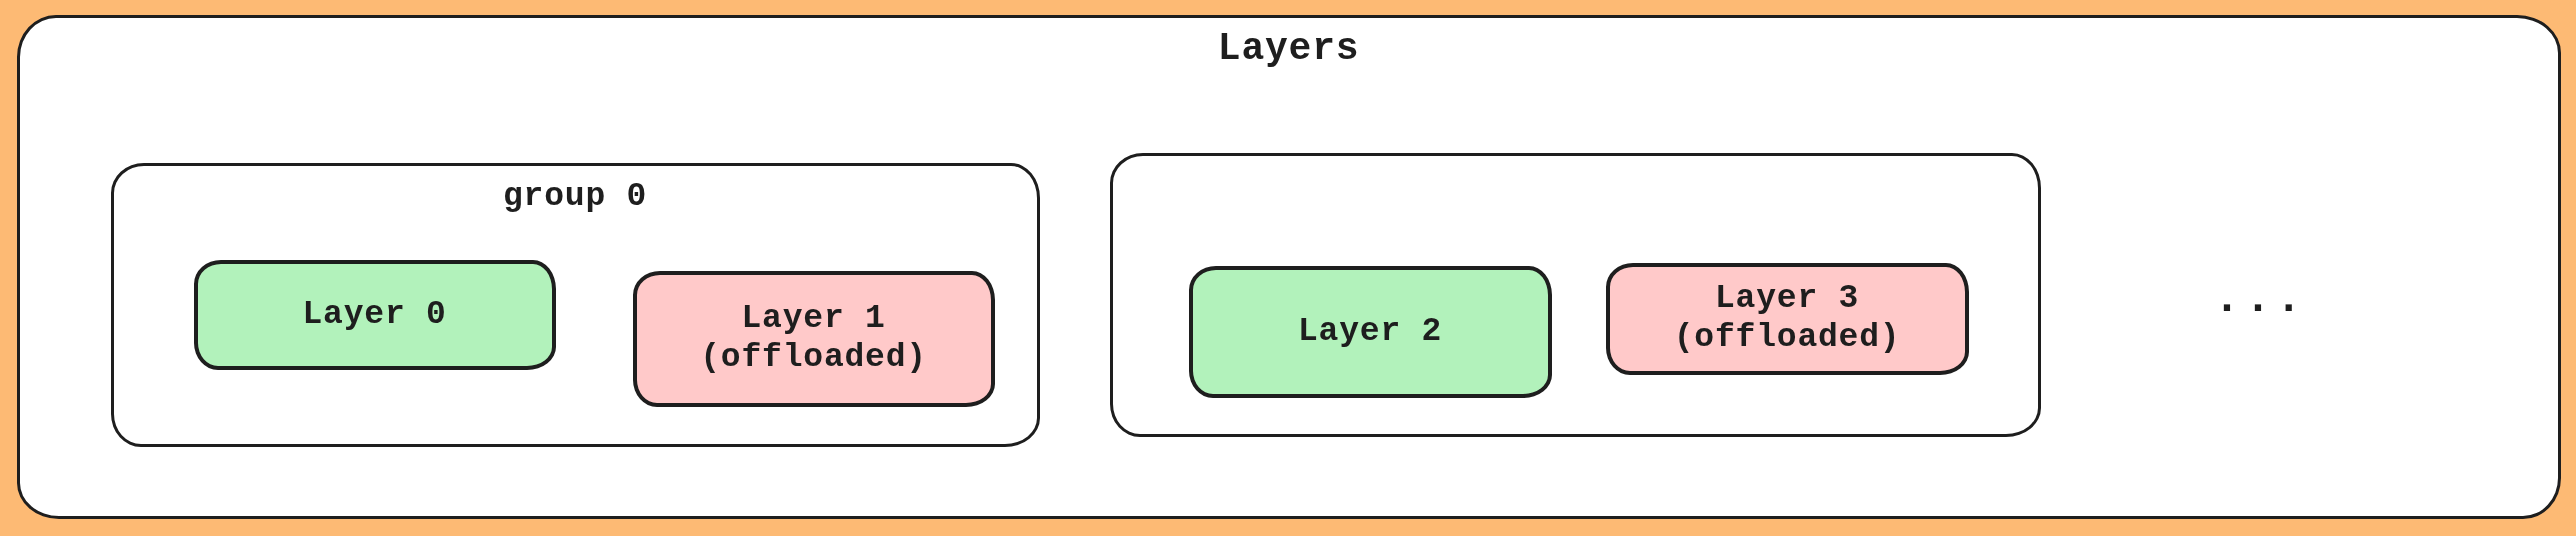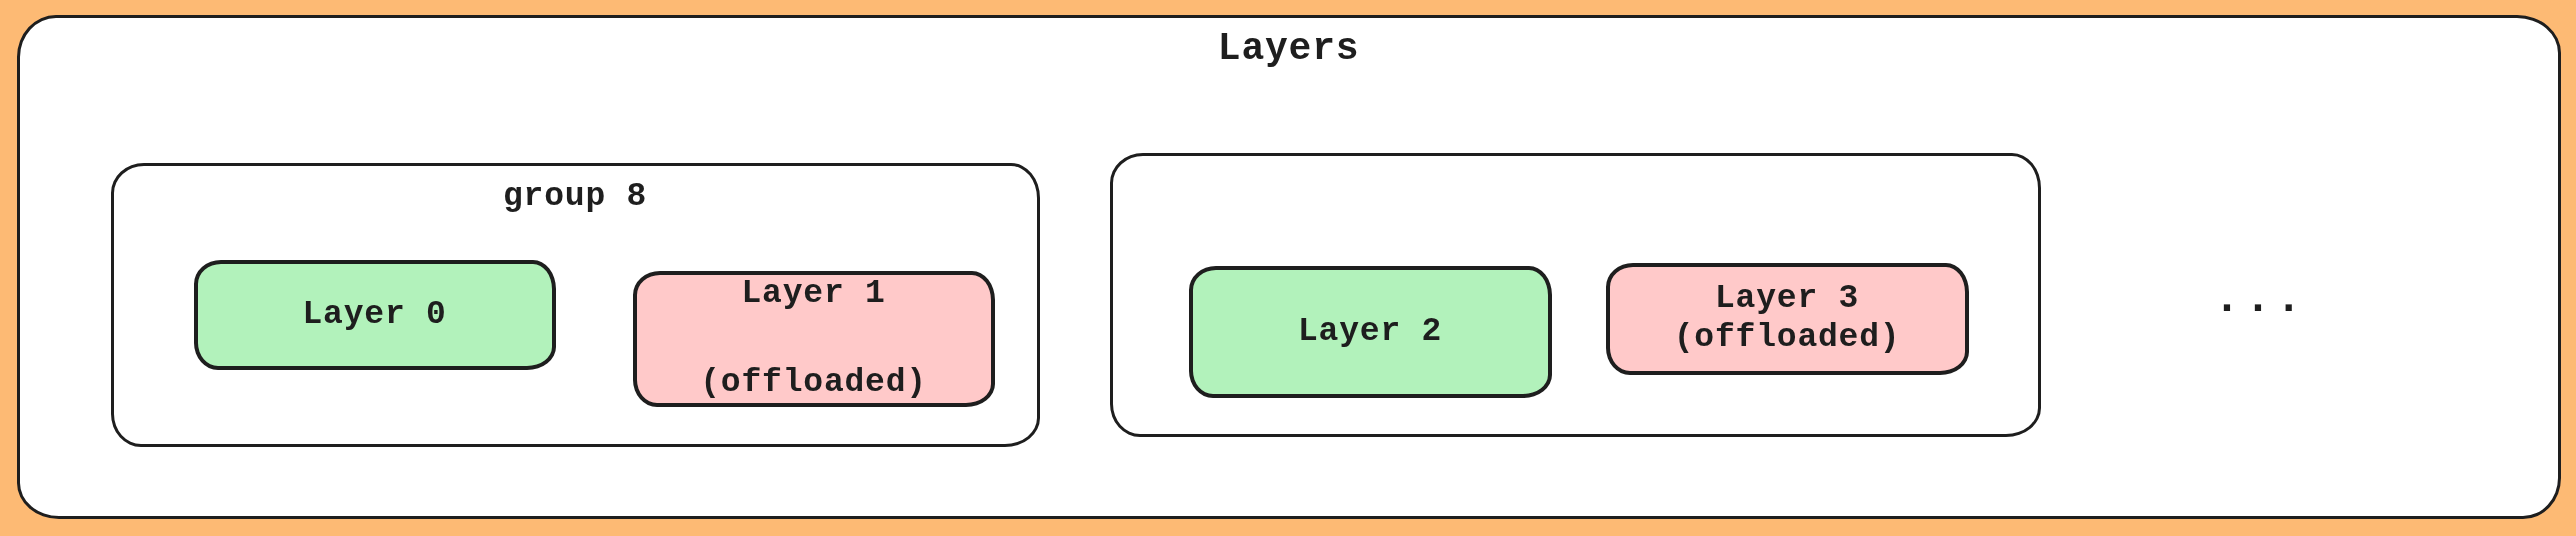--- a/index.html
+++ b/index.html
@@ -91,7 +91,7 @@
     <div class="title">Layers</div>
 
     <div class="group group-0">
-      <div class="group-label">group 8</div>
+      <div class="group-label">group 0</div>
 
       <div class="layer active layer-pos-0a">
         <span class="layer-label">Layer 0</span>

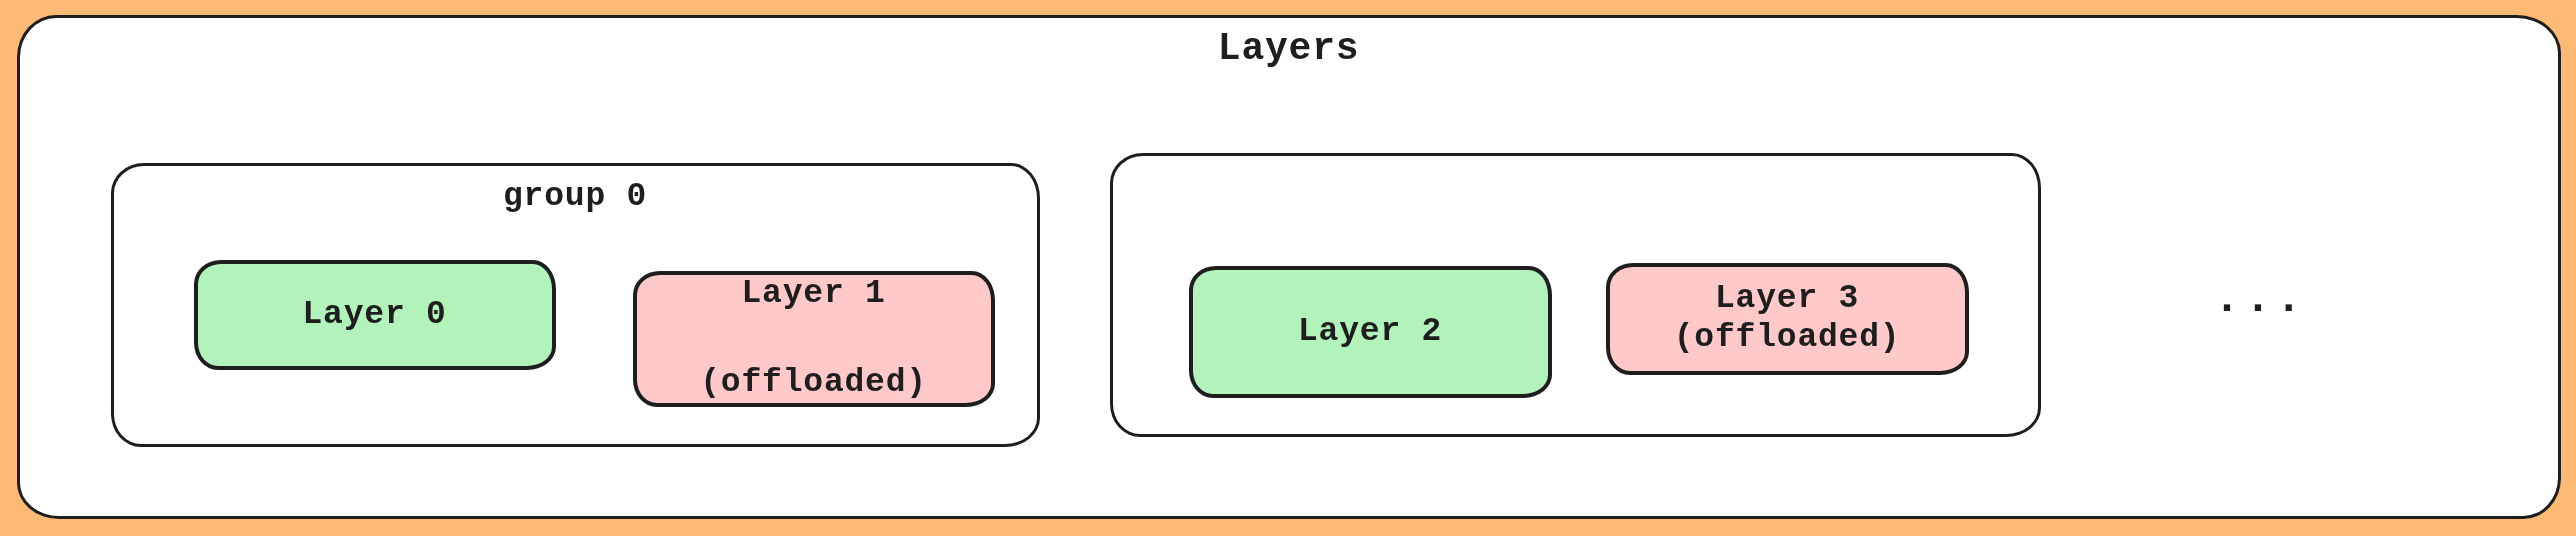--- a/index.html
+++ b/index.html
@@ -66,7 +66,7 @@
   .layer.active { background: var(--active-fill, #b2f2bb); }
   .layer.offloaded { background: var(--offloaded-fill, #ffc9c9); }
   .layer-pos-0a { left: 80px; top: 94px; width: 362px; height: 110px; }
-  .layer-pos-0b { left: 519px; top: 105px; width: 362px; height: 136px; justify-content: space-between; }
+  .layer-pos-0b { left: 519px; top: 105px; width: 362px; height: 136px; }
   .layer-pos-1a { left: 76px; top: 110px; width: 363px; height: 132px; align-items: center; }
   .layer-pos-1b { left: 493px; top: 107px; width: 363px; height: 112px; }
   .layer-label, .layer-sublabel { display: block; }

